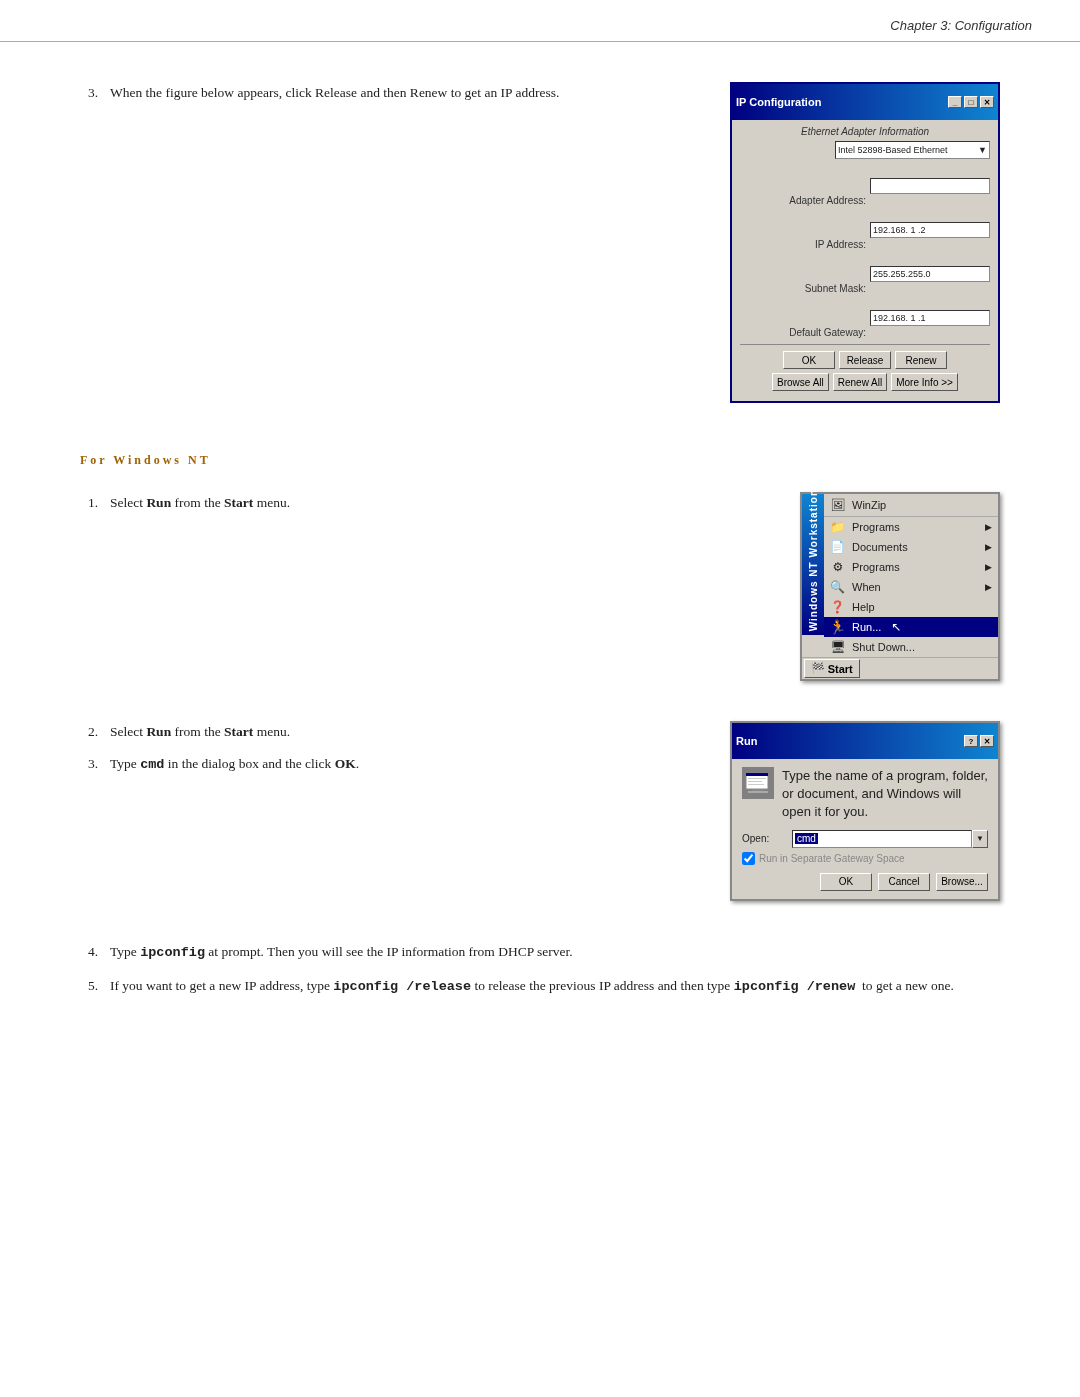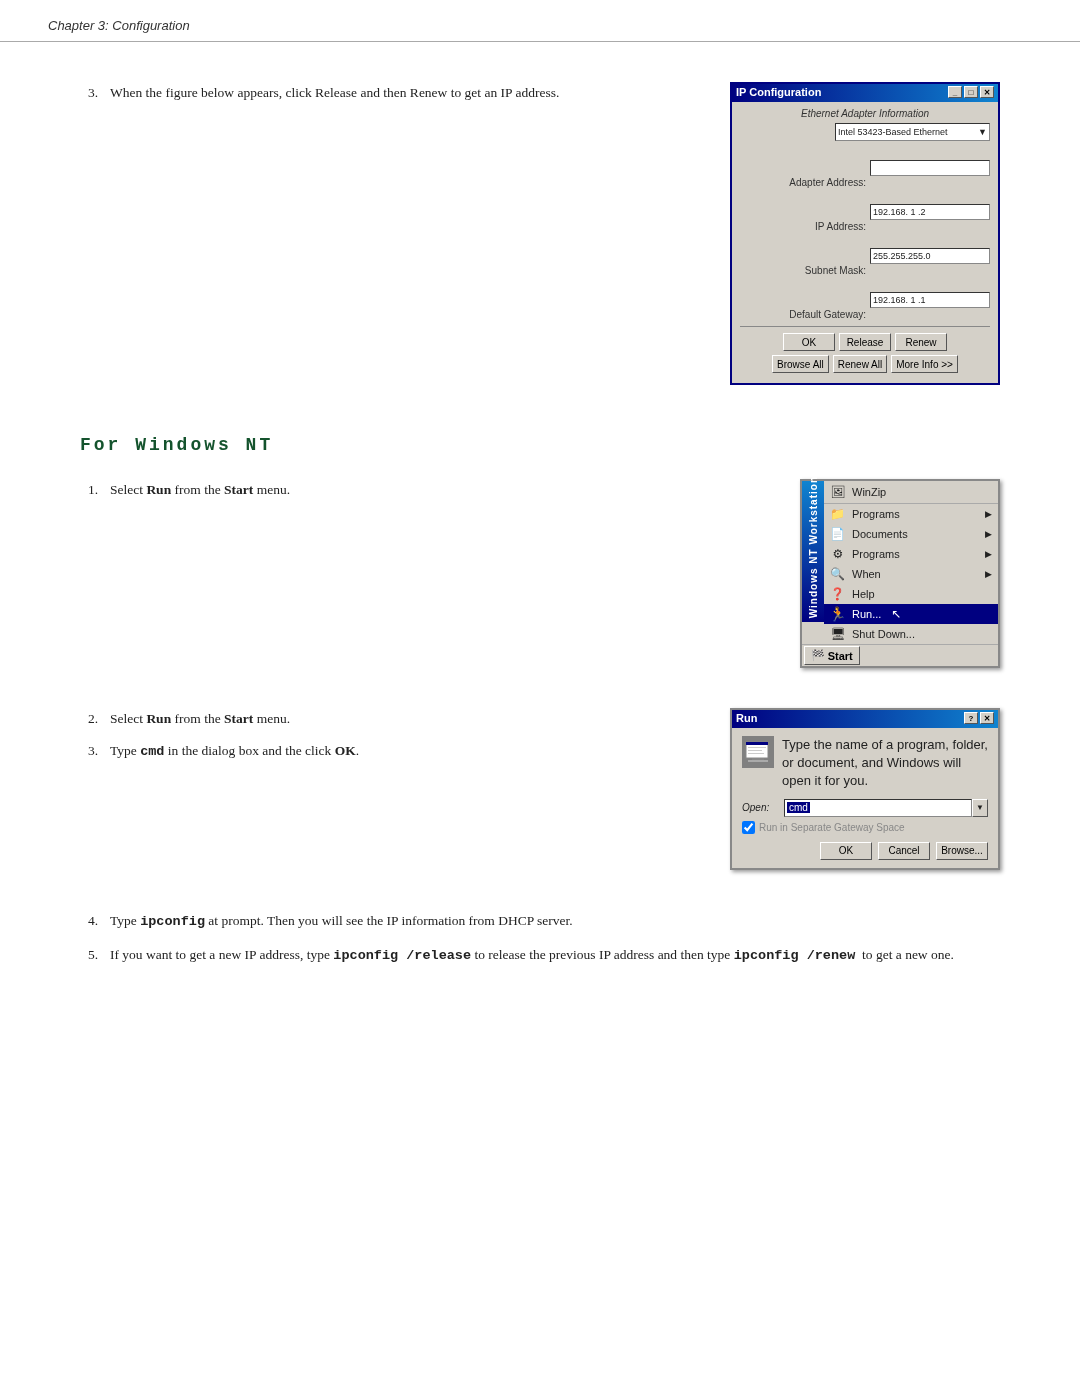--- a/index.html
+++ b/index.html
@@ -15,7 +15,7 @@
 
     .page-header {
       display: flex;
-      justify-content: flex-start;
+      justify-content: flex-end;
       padding: 18px 48px 8px 48px;
       border-bottom: 1px solid #aaa;
       font-size: 13px;

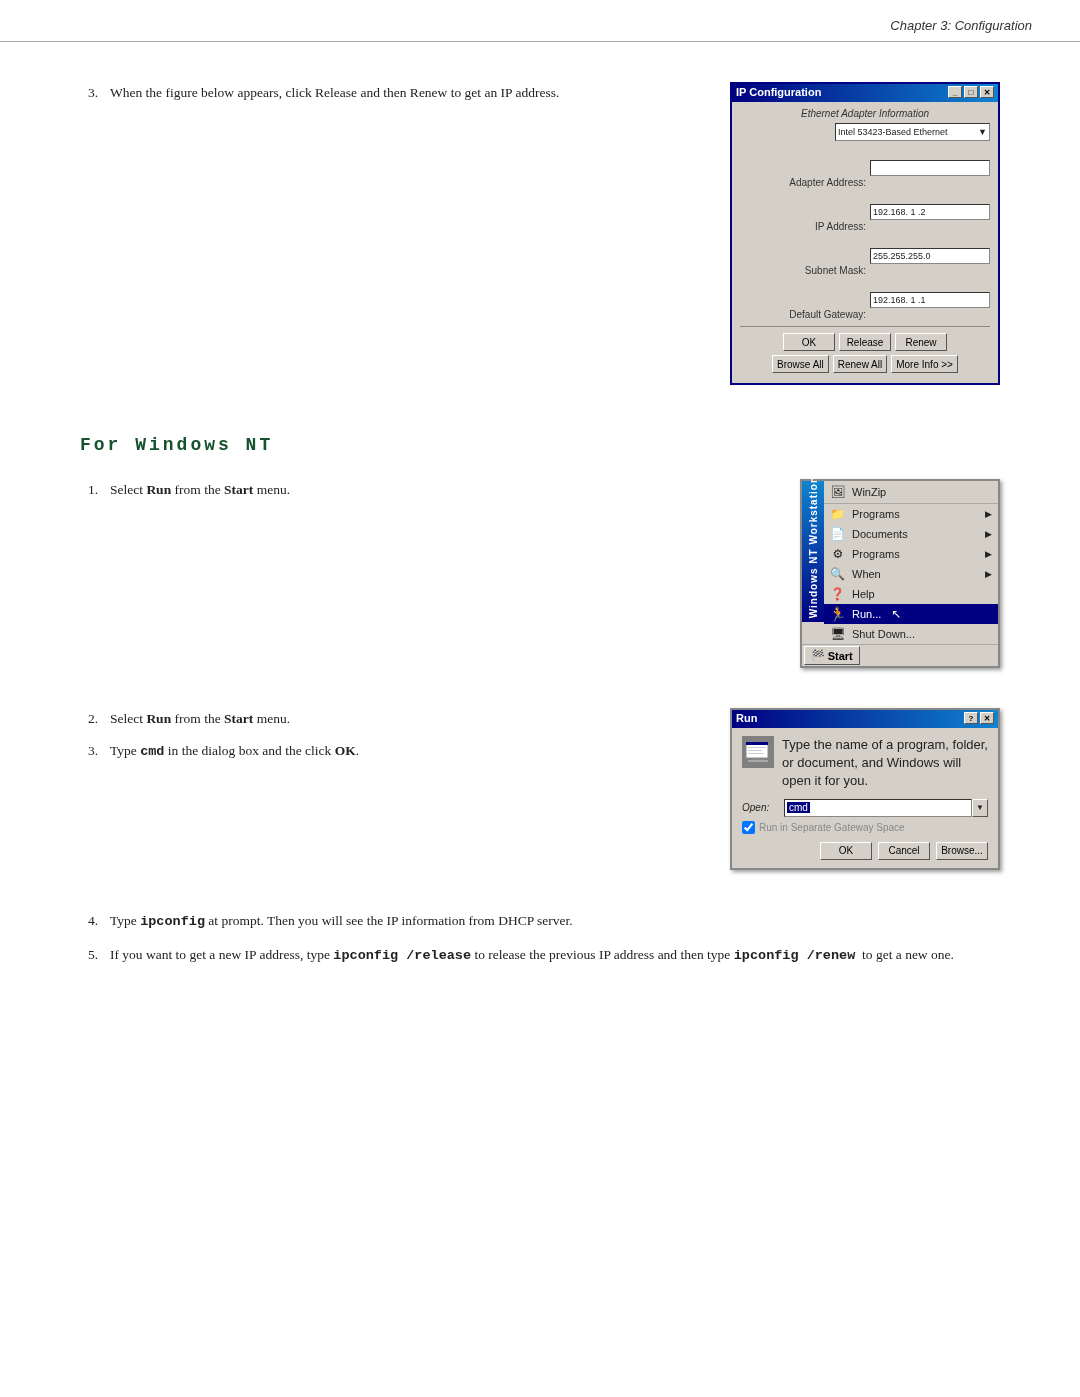--- a/index.html
+++ b/index.html
@@ -56,7 +56,8 @@
       padding: 2px 4px;
       display: flex;
       justify-content: space-between;
-      height: 18px;
+      align-items: center;
+      height: 36px;
       gap: 38px;
     }
 

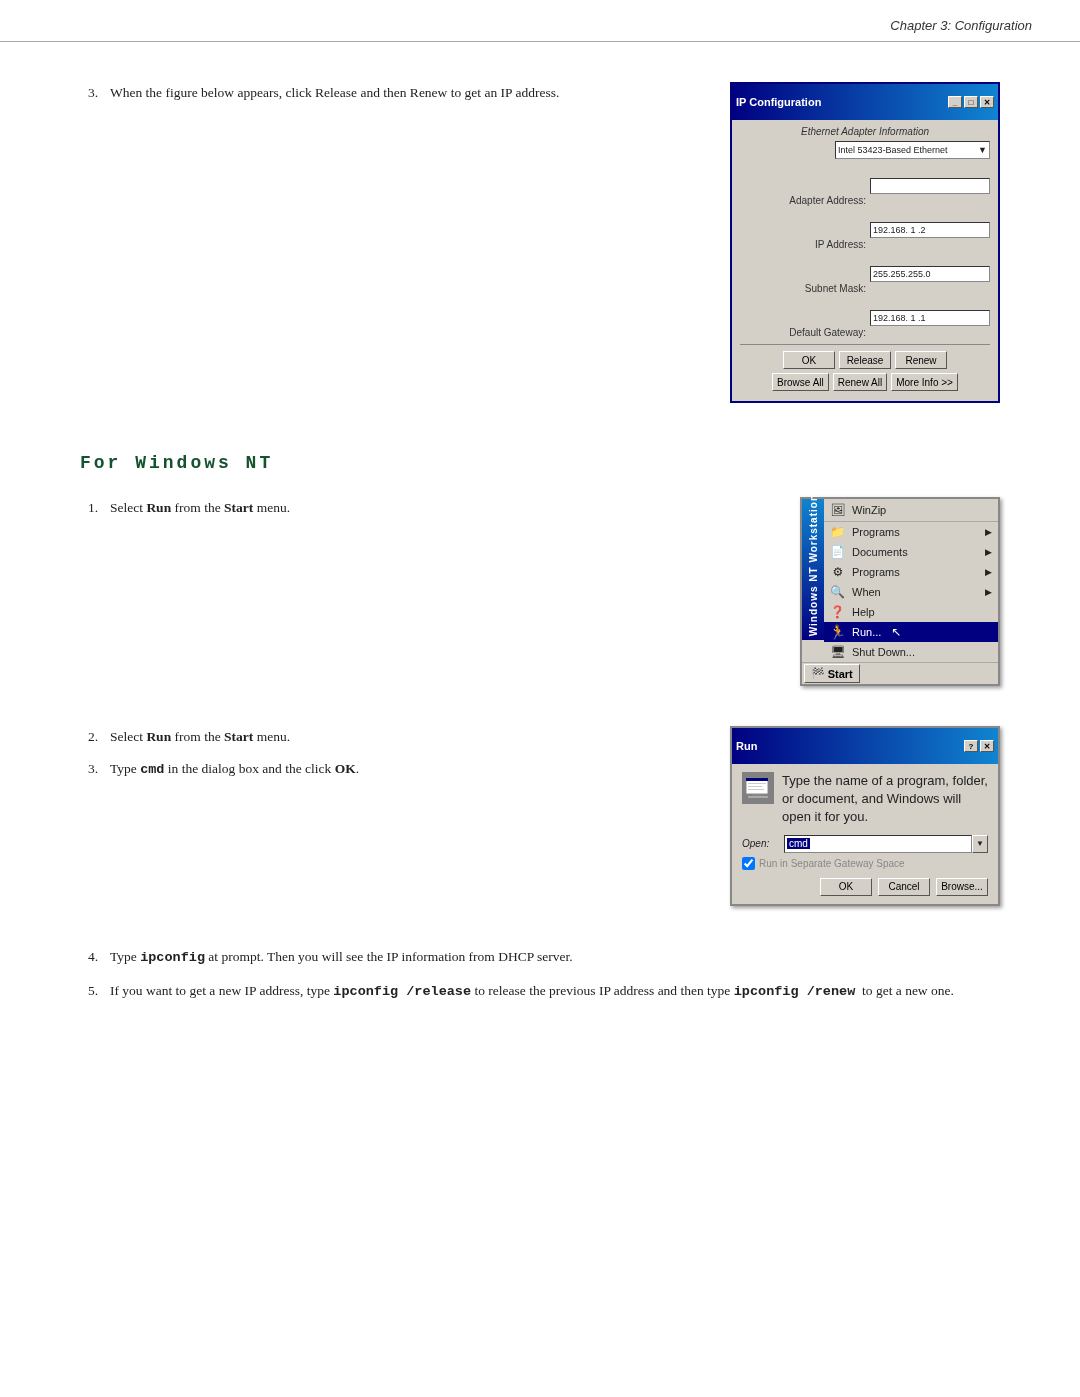--- a/index.html
+++ b/index.html
@@ -466,7 +466,7 @@
         <div class="win-group-label">Ethernet  Adapter Information</div>
         <div class="win-dropdown-row">
           <div class="win-dropdown">
-            <span>Intel 53423-Based Ethernet</span>
+            <span>Intel 52898-Based Ethernet</span>
             <span>▼</span>
           </div>
         </div>

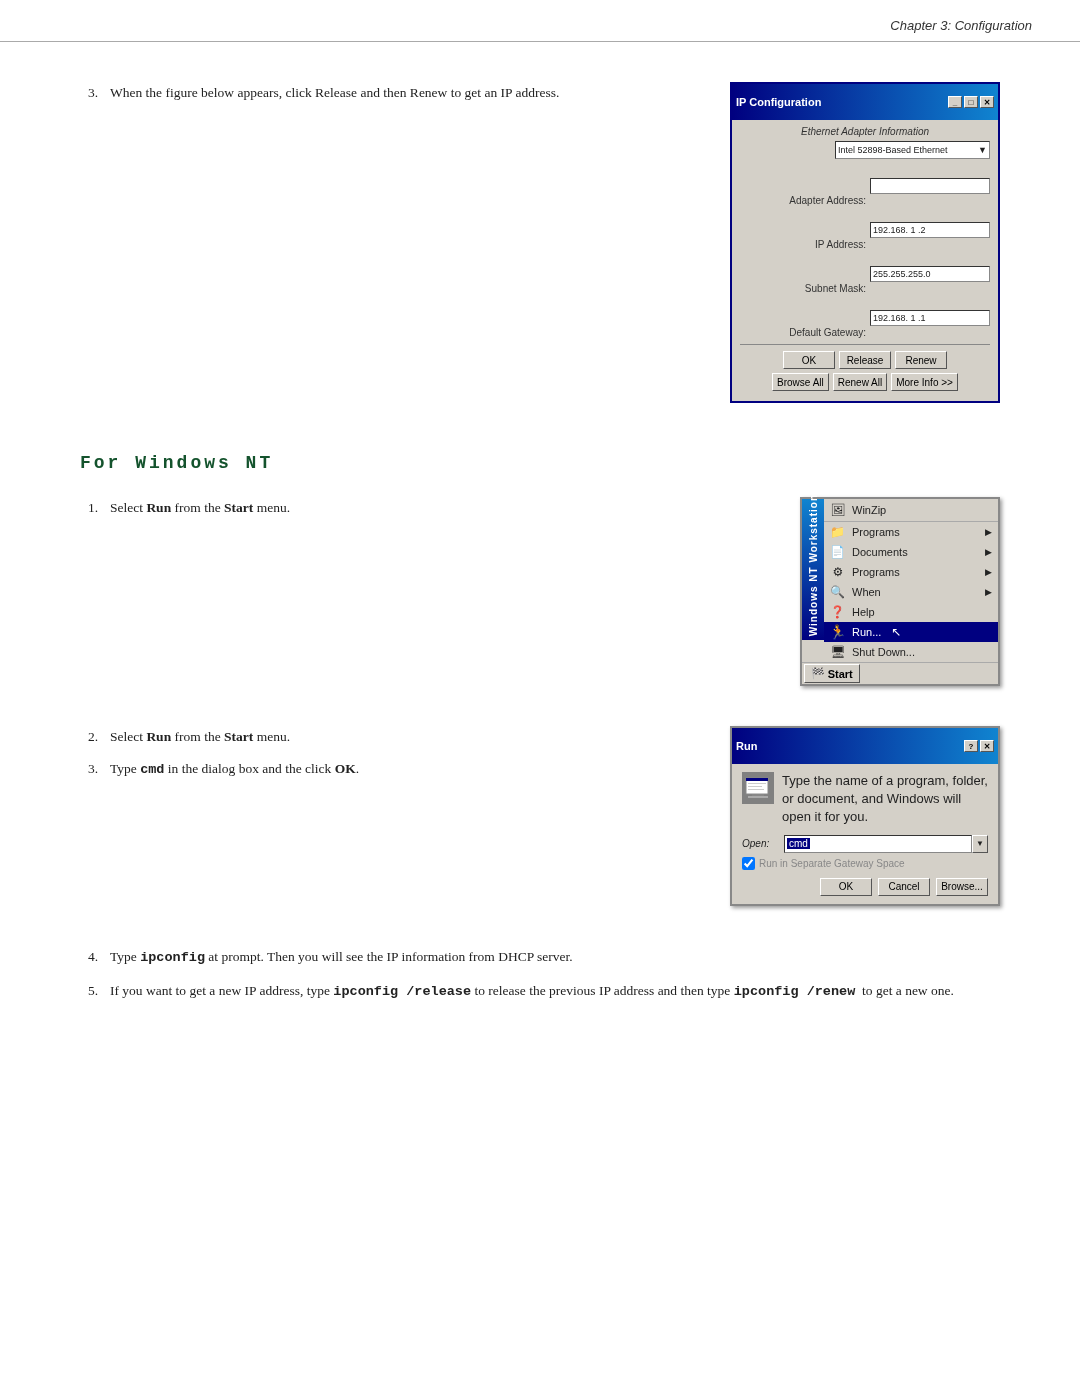--- a/index.html
+++ b/index.html
@@ -30,9 +30,9 @@
 
     
     .section-heading {
-      color: #14532d;
-      font-family: Liberation Mono, monospace;
-      font-size: 18px;
+      color: #a16207;
+      font-family: Liberation Serif, serif;
+      font-size: 12px;
       letter-spacing: 3px;
       margin-bottom: 24px;
       margin-top: 10px;

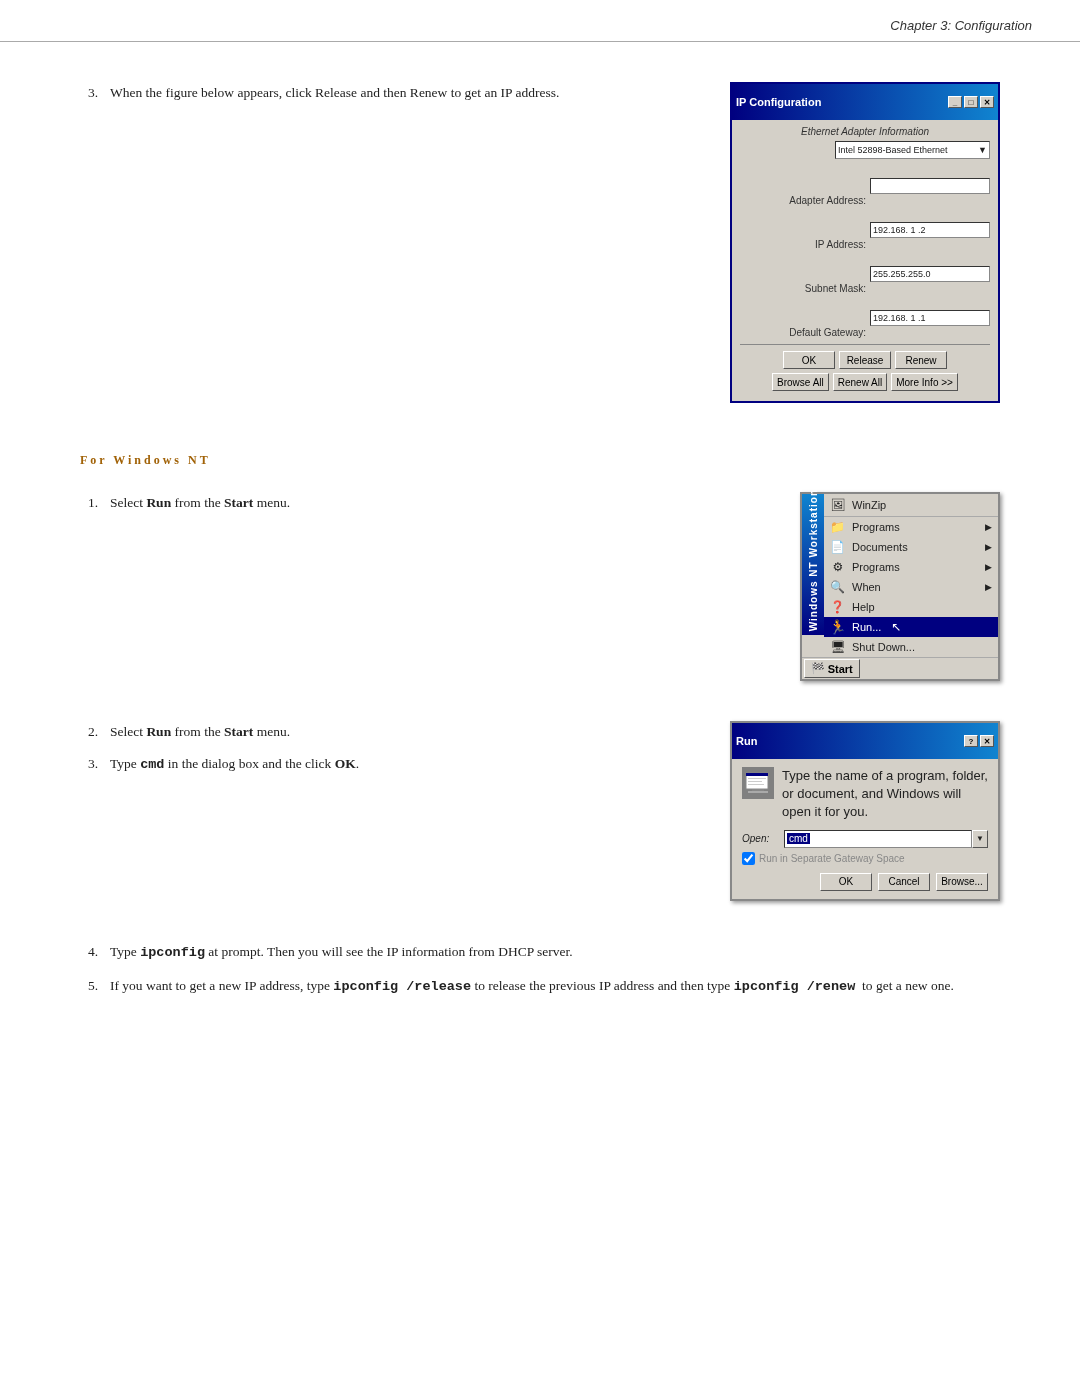--- a/index.html
+++ b/index.html
@@ -319,9 +319,8 @@
 
     .win-run-open-label {
       font-size: 10px;
-      margin-right: 8px;
+      margin-right: 16px;
       min-width: 34px;
-      font-style: italic;
     }
 
     .win-run-input {

